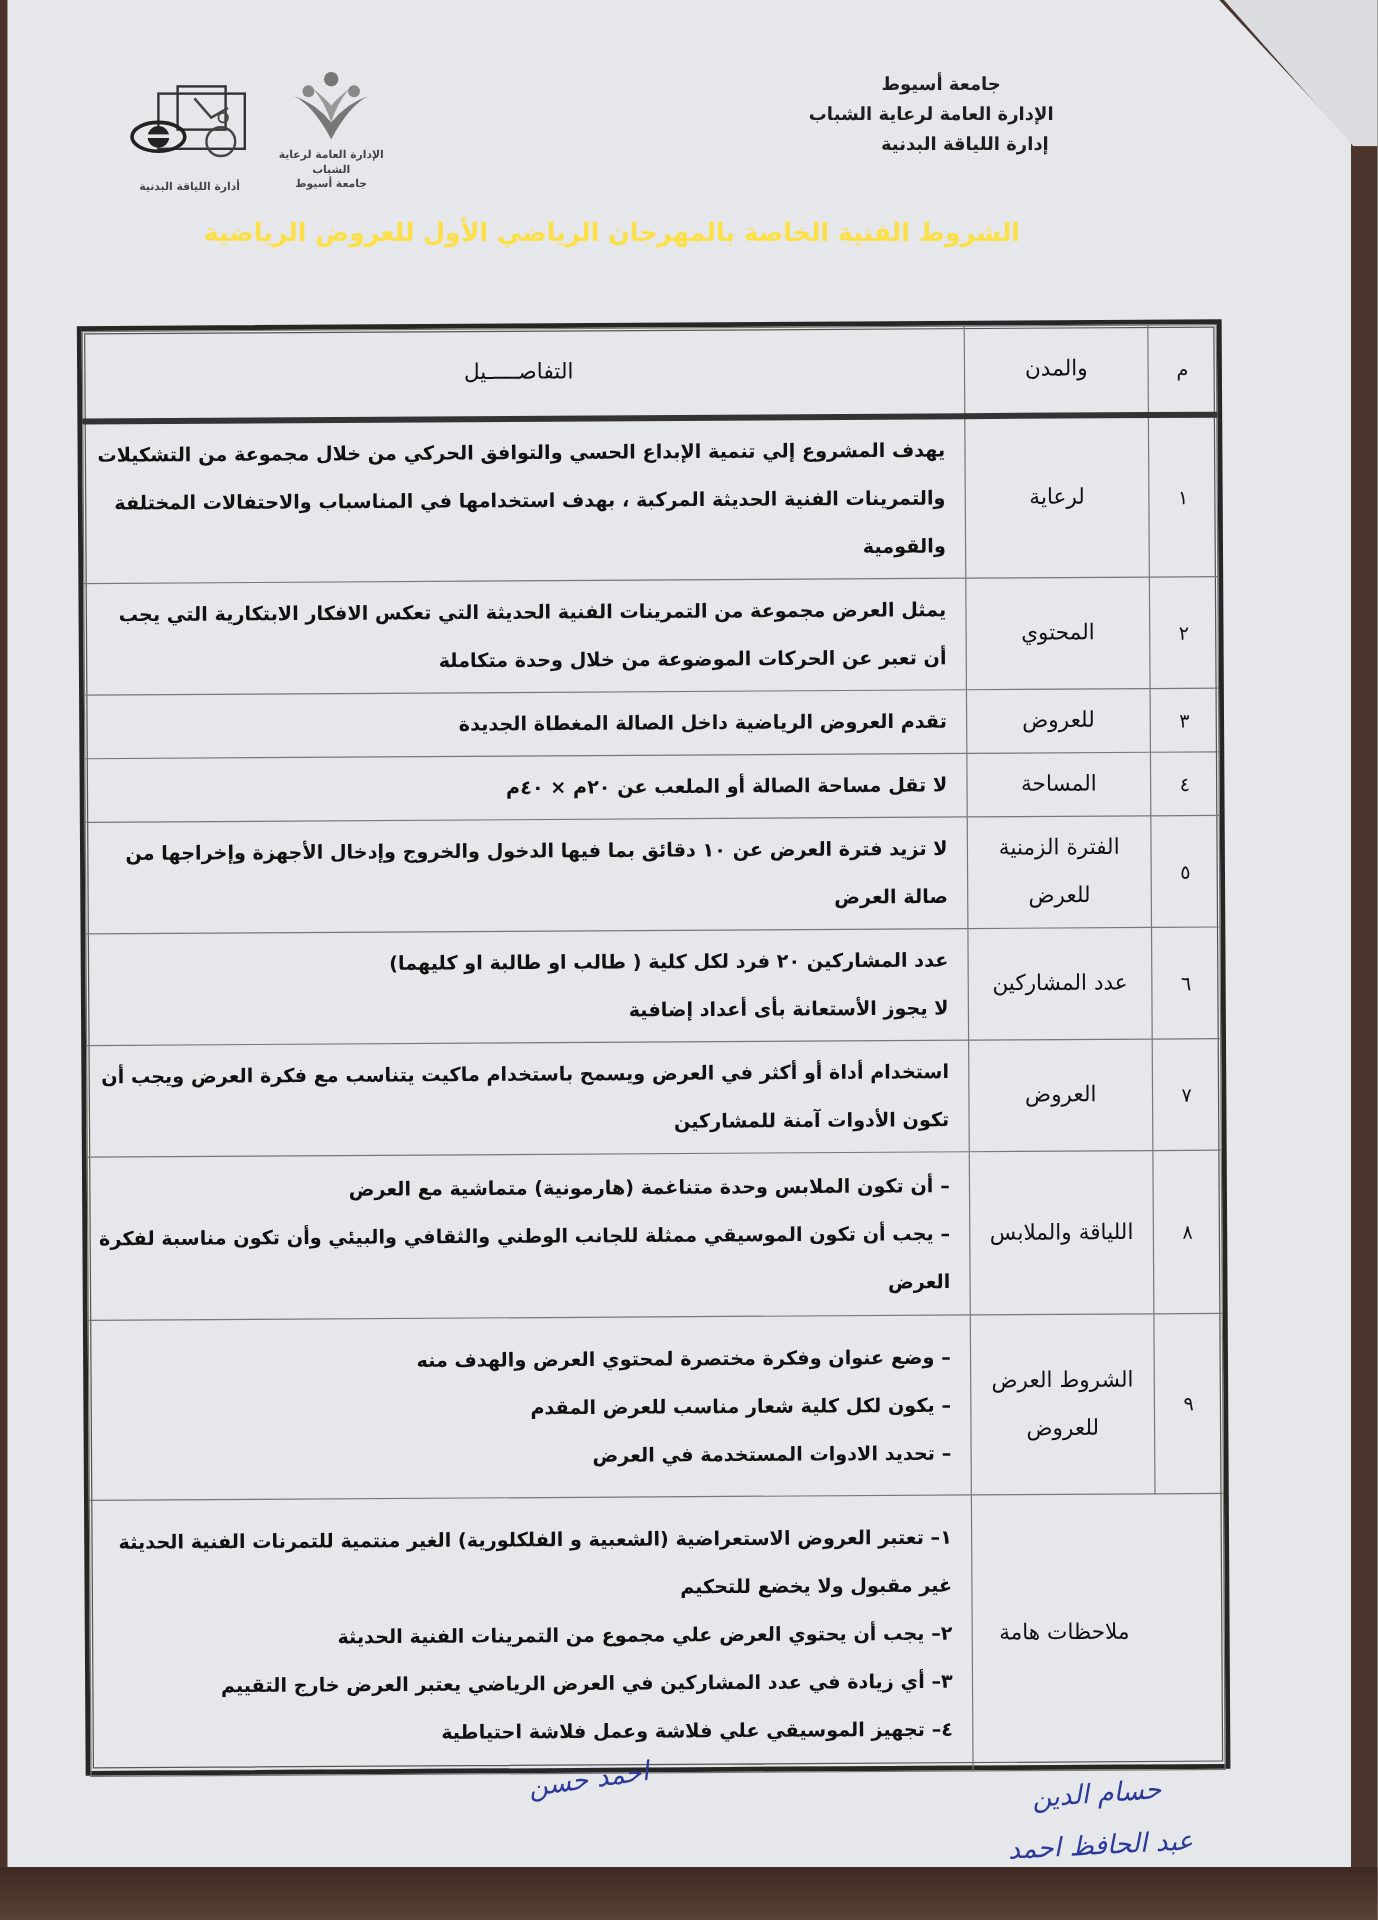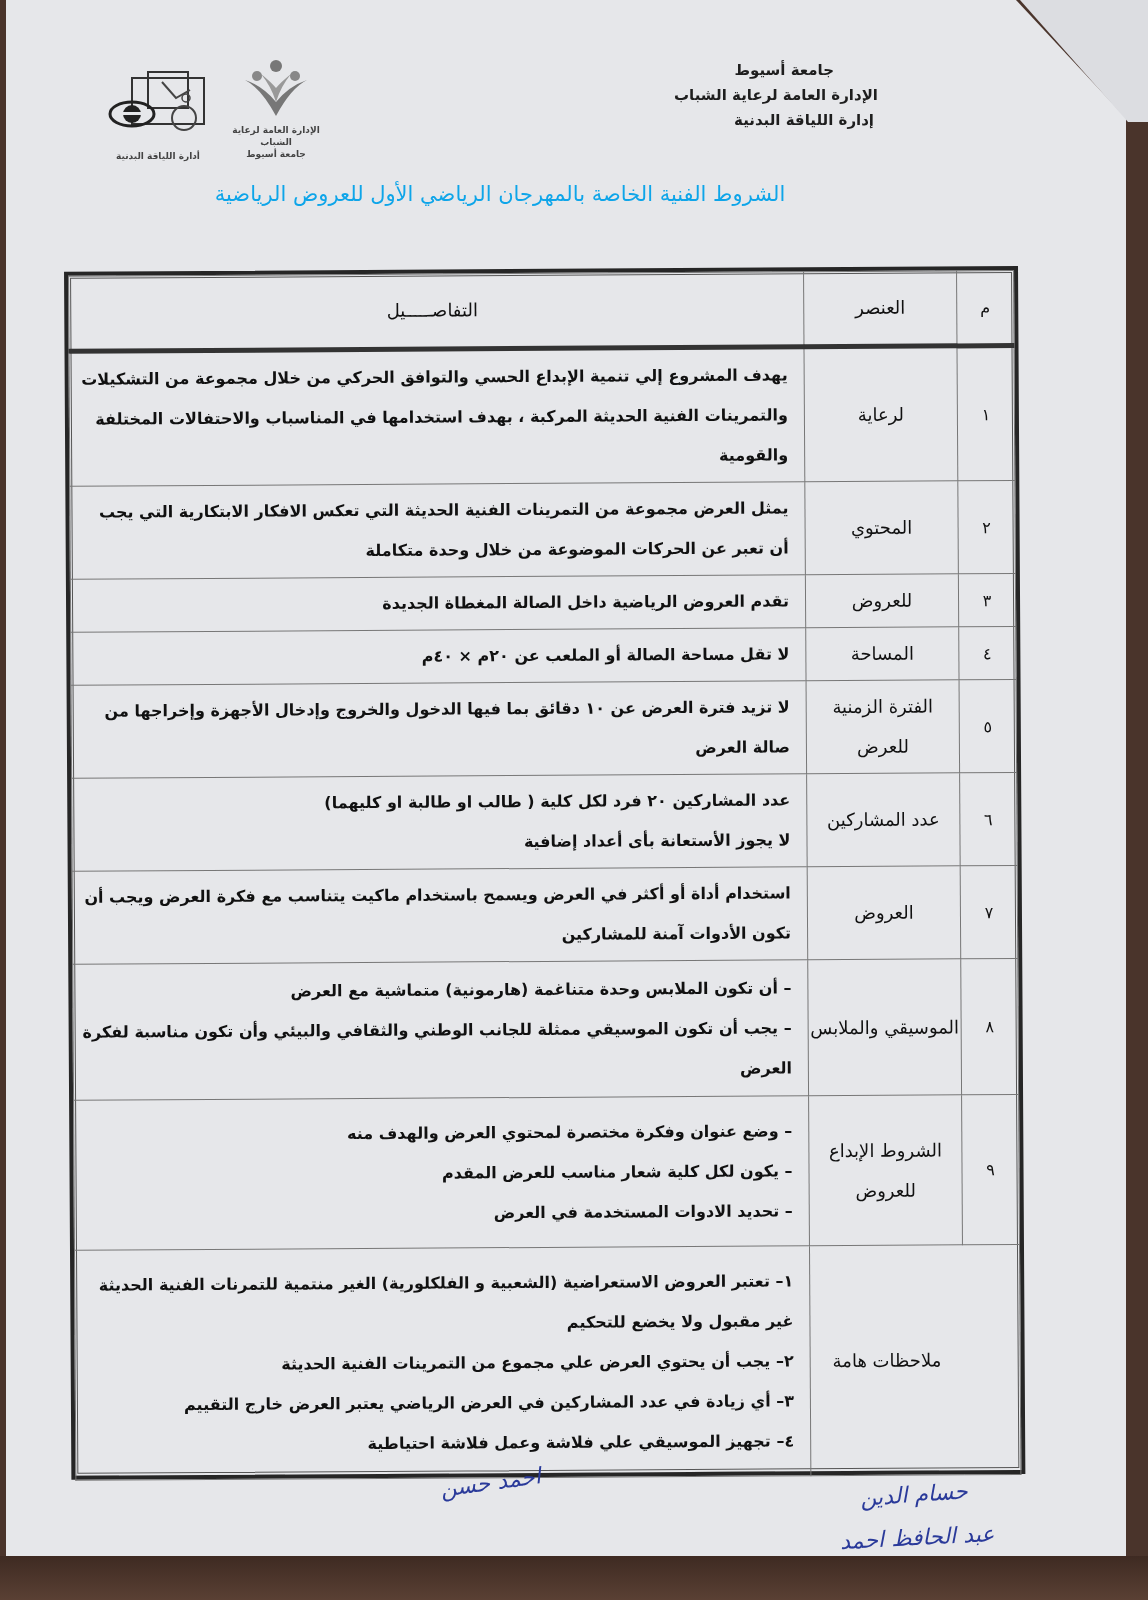--- a/index.html
+++ b/index.html
@@ -31,7 +31,7 @@
   .logo-caption { font-size: 9px; font-weight: bold; line-height: 12px; color: #444; }
   .title {
     position: absolute; top: 175px; left: 150px; width: 700px;
-    text-align: center; color: #0ea5e9; font-weight: normal; font-size: 21px; line-height: 38px;
+    color: #fde047; font-weight: bold; font-size: 21px; line-height: 38px;
   }
   .table-wrap {
     position: absolute; left: 64px; top: 266px; width: 946px; height: 1200px;

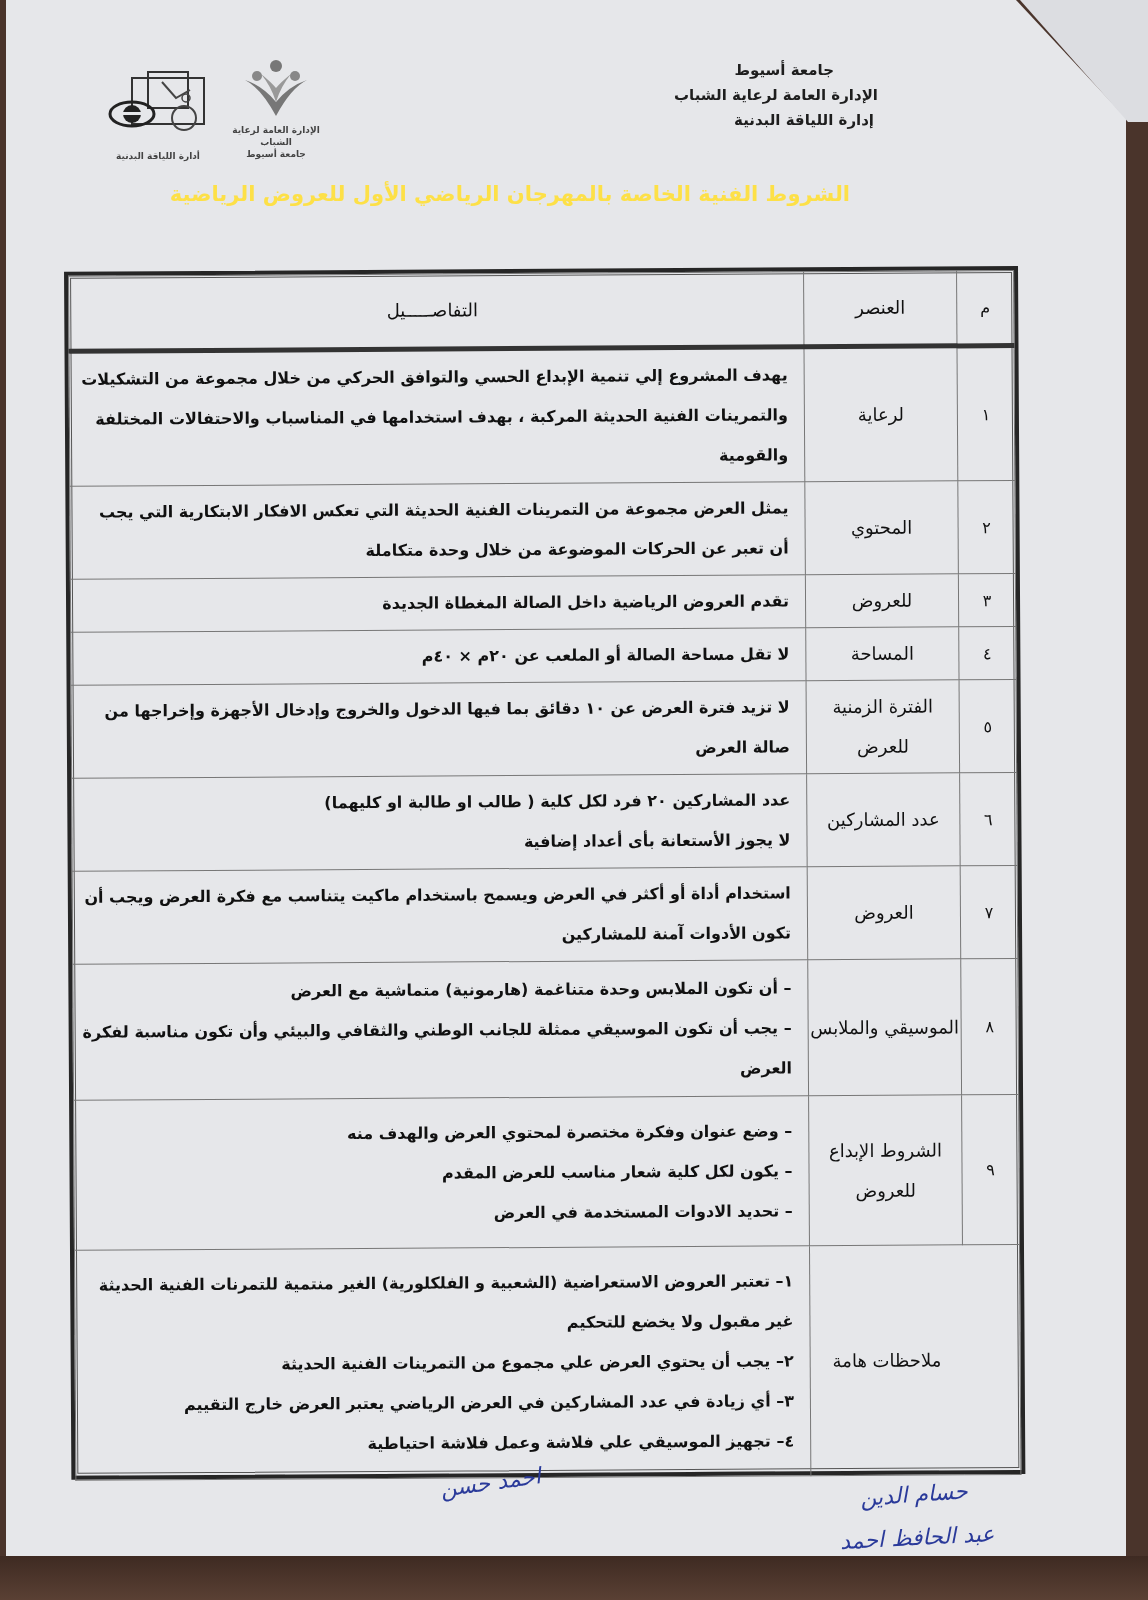--- a/index.html
+++ b/index.html
@@ -106,7 +106,7 @@
     <tbody>
         <tr class="head-row">
       <th class="c-num">م</th>
-      <th class="c-el">العنصر</th>
+      <th class="c-el">والمدن</th>
       <th class="c-det" style="text-align:center">التفاصـــــيل</th>
     </tr>
     <tr style="height:130px">

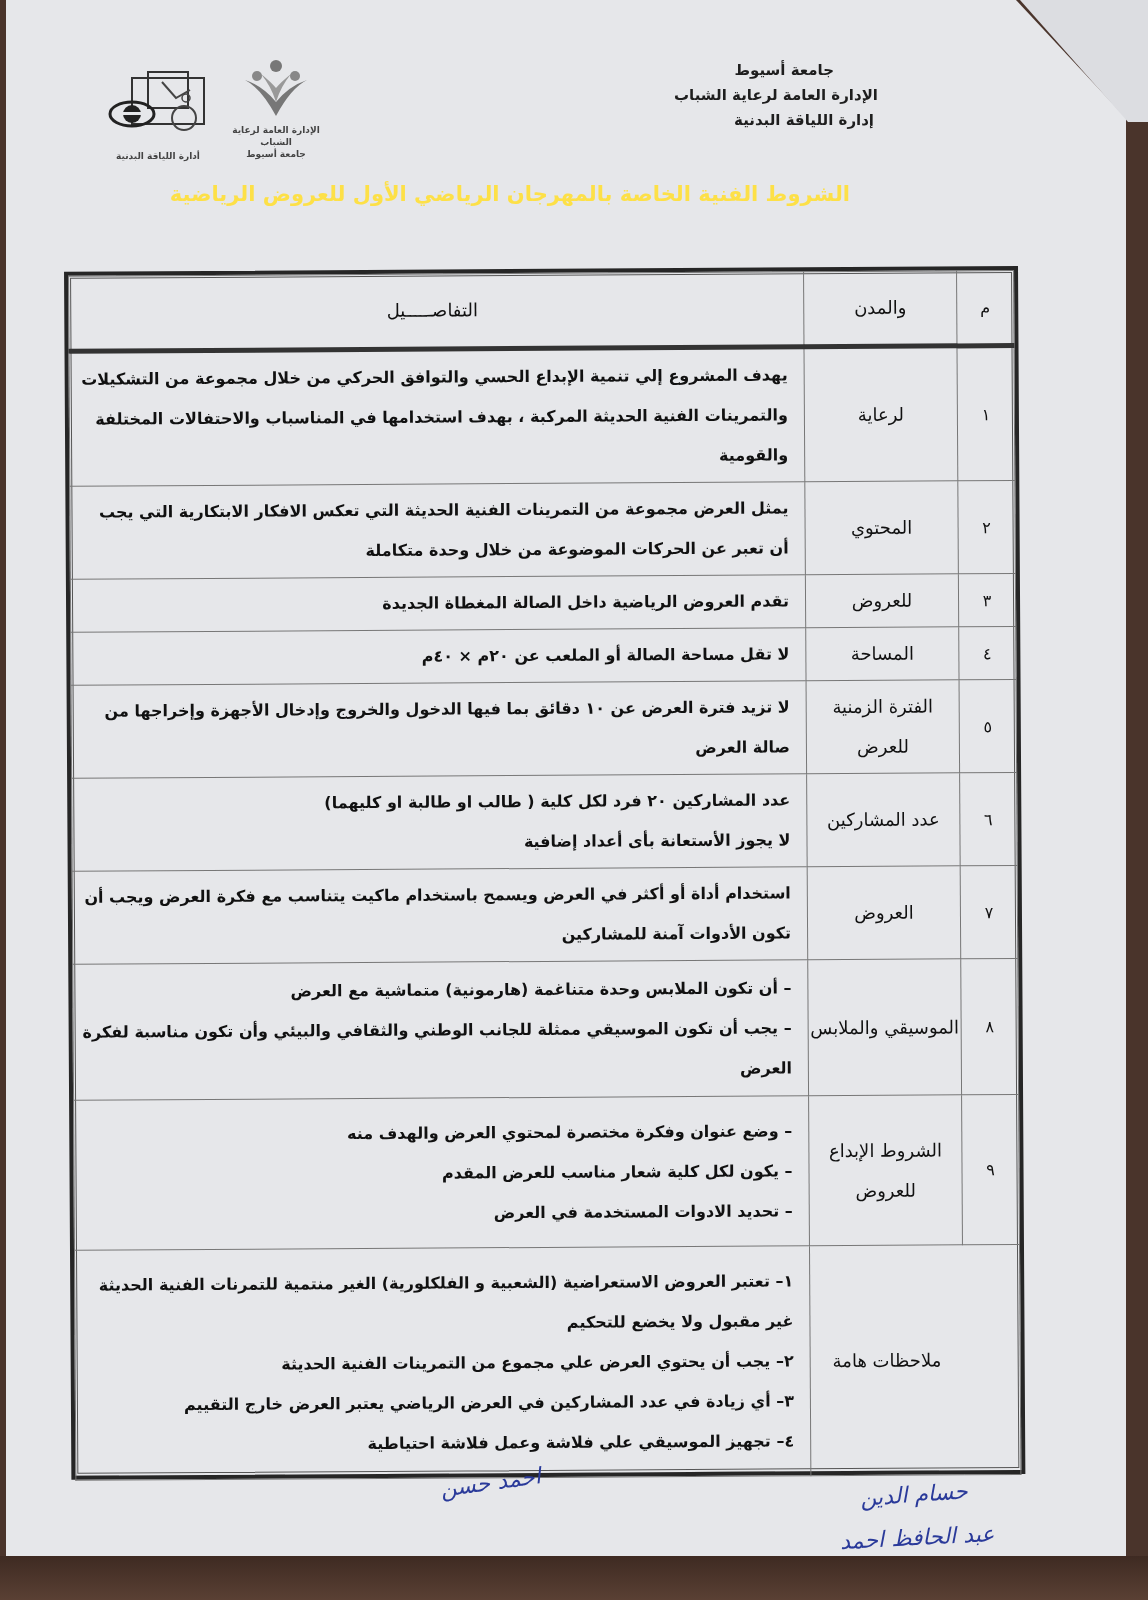--- a/index.html
+++ b/index.html
@@ -161,7 +161,7 @@
     </tr>
     <tr style="height:136px">
       <td class="c-num">٨</td>
-      <td class="c-el">الموسيقي والملابس</td>
+      <td class="c-el">اللياقة والملابس</td>
       <td class="c-det">
         <div>– أن تكون الملابس وحدة متناغمة (هارمونية) متماشية مع العرض</div>
         <div>– يجب أن تكون الموسيقي ممثلة للجانب الوطني والثقافي والبيئي وأن تكون مناسبة لفكرة العرض</div>

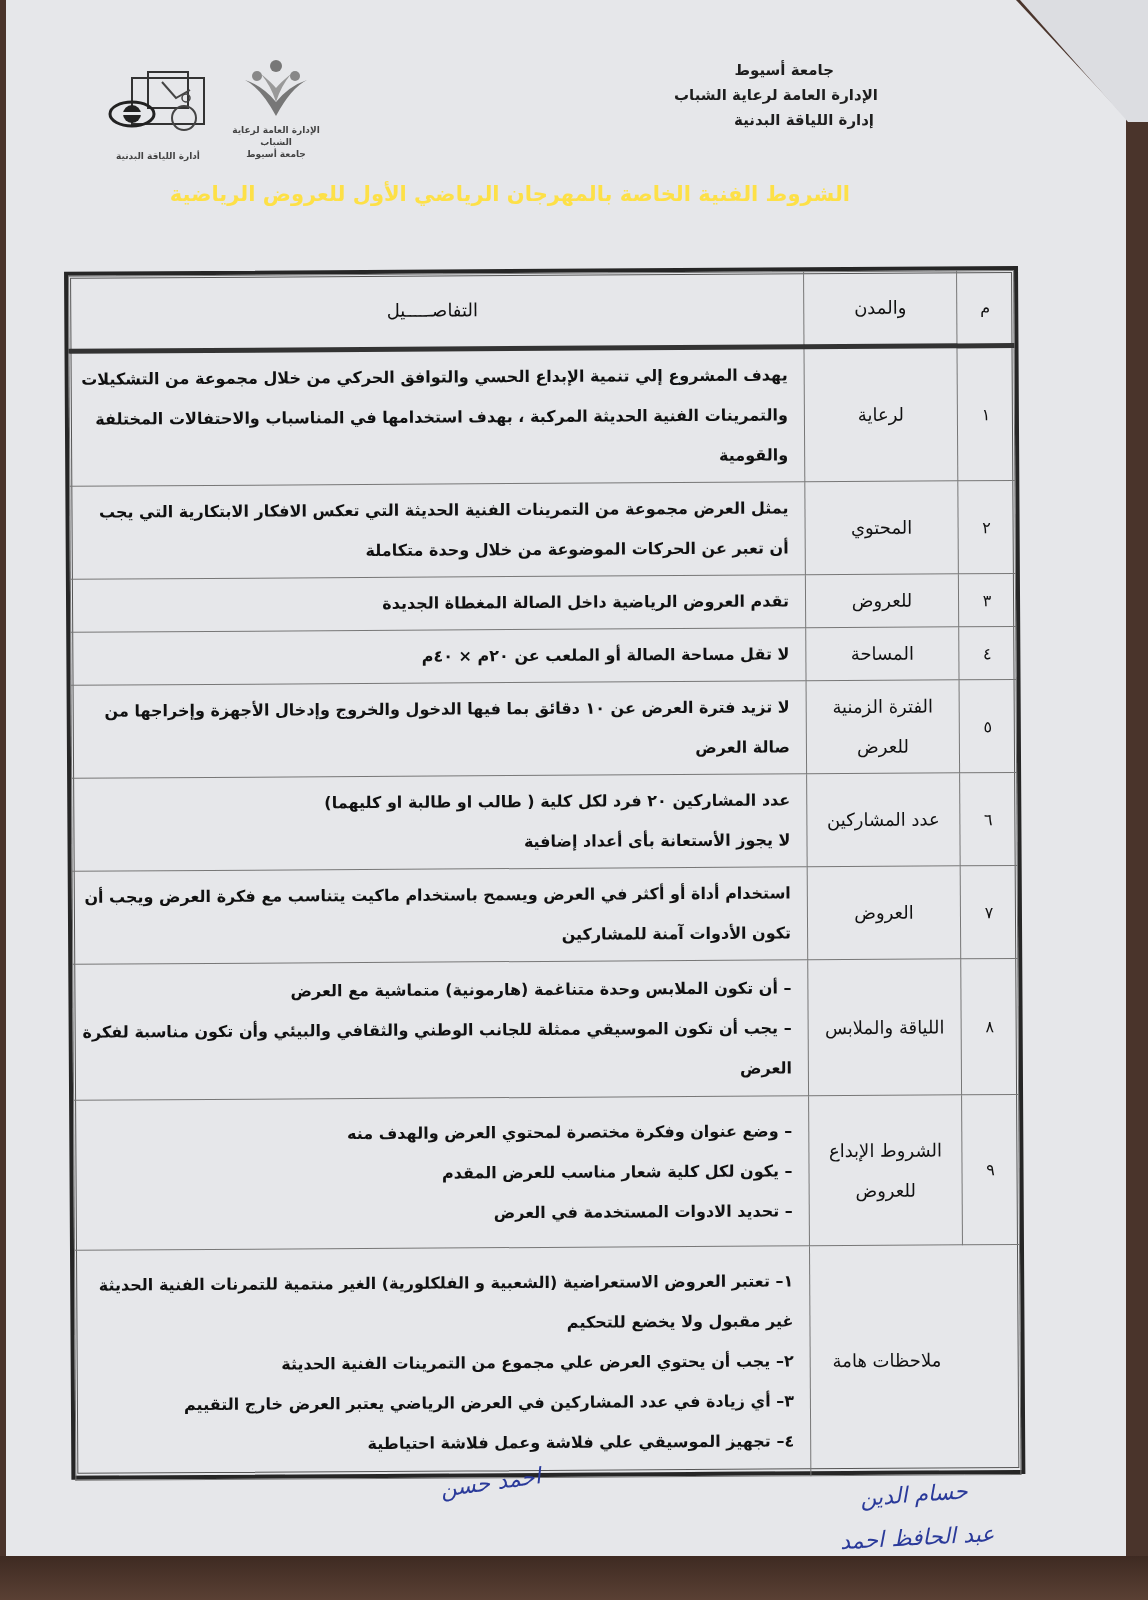--- a/index.html
+++ b/index.html
@@ -169,7 +169,7 @@
     </tr>
     <tr style="height:150px">
       <td class="c-num">٩</td>
-      <td class="c-el">الشروط الإبداع للعروض</td>
+      <td class="c-el">الشروط العرض للعروض</td>
       <td class="c-det">
         <div>– وضع عنوان وفكرة مختصرة لمحتوي العرض والهدف منه</div>
         <div>– يكون لكل كلية شعار مناسب للعرض المقدم</div>

